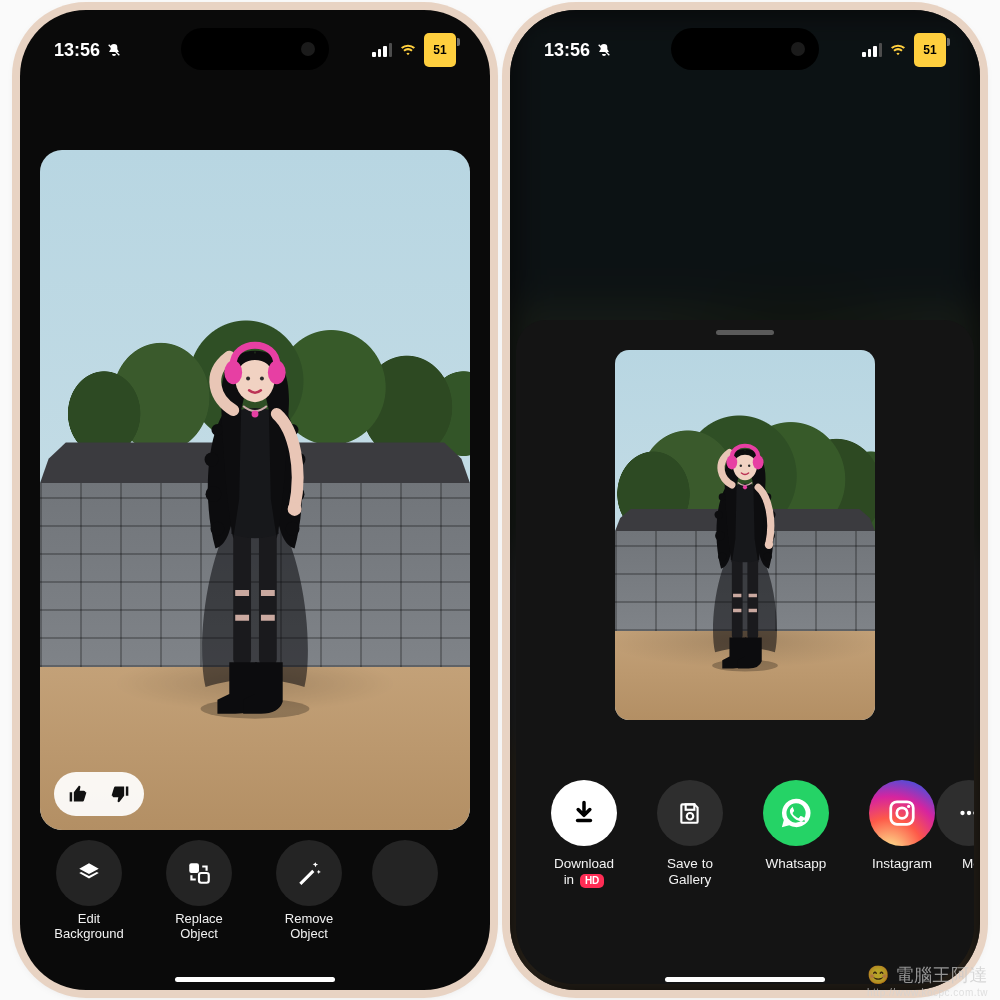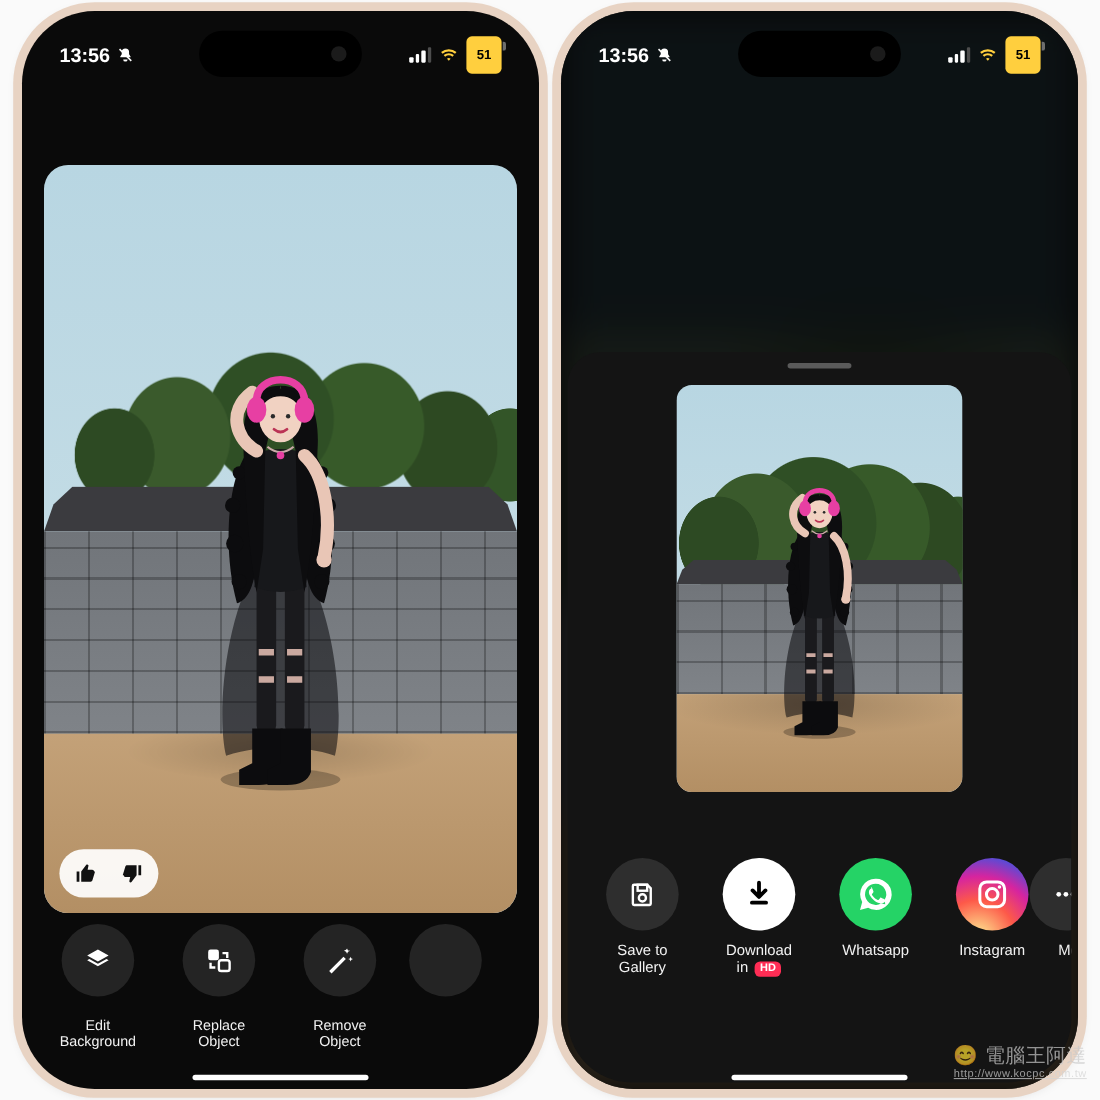--- a/index.html
+++ b/index.html
@@ -388,6 +388,15 @@
 
     <div class="share-row">
       <div class="share">
+        <div class="sbtn white">
+          <svg viewBox="0 0 24 24" width="28" height="28" fill="#000">
+              <path d="M12 3v11m0 0l-5-5m5 5l5-5" stroke="#000" stroke-width="3" stroke-linecap="round" stroke-linejoin="round" fill="none"></path>
+              <rect x="5" y="17" width="14" height="3" rx="1.5"></rect>
+            </svg>
+        </div>
+        <div class="slabel"><span>Download</span><br><span>in </span><span class="hd">HD</span></div>
+      </div>
+      <div class="share">
         <div class="sbtn gray">
           <svg viewBox="0 0 24 24" width="26" height="26" fill="none" stroke="#fff" stroke-width="2">
               <path d="M5 4h11l3 3v13a1 1 0 0 1-1 1H5a1 1 0 0 1-1-1V5a1 1 0 0 1 1-1z"></path>
@@ -396,15 +405,6 @@
             </svg>
         </div>
         <div class="slabel"><span>Save to</span><br><span>Gallery</span></div>
-      </div>
-      <div class="share">
-        <div class="sbtn white">
-          <svg viewBox="0 0 24 24" width="28" height="28" fill="#000">
-              <path d="M12 3v11m0 0l-5-5m5 5l5-5" stroke="#000" stroke-width="3" stroke-linecap="round" stroke-linejoin="round" fill="none"></path>
-              <rect x="5" y="17" width="14" height="3" rx="1.5"></rect>
-            </svg>
-        </div>
-        <div class="slabel"><span>Download</span><br><span>in </span><span class="hd">HD</span></div>
       </div>
       <div class="share">
         <div class="sbtn green">

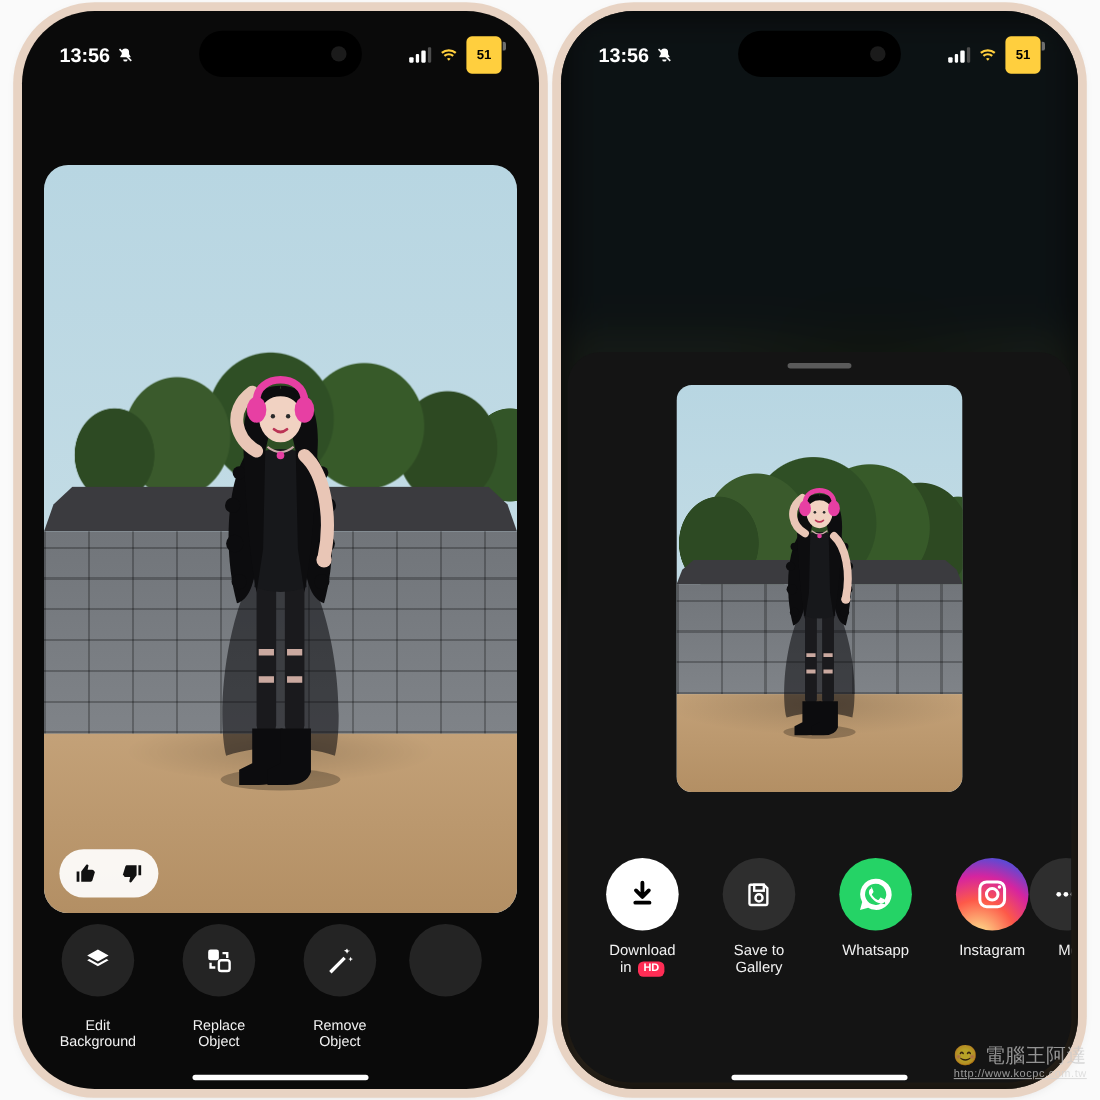--- a/index.html
+++ b/index.html
@@ -138,7 +138,7 @@
     position:absolute; left:0; right:0; bottom:30px; height:120px;
     display:flex; gap:20px; padding:0 24px; overflow:hidden;
   }
-  .tool { width:90px; flex:0 0 90px; display:flex; flex-direction:column; align-items:center; gap:19px;}
+  .tool { width:90px; flex:0 0 90px; display:flex; flex-direction:column; align-items:center; gap:6px;}
   .tool.partial { width:58px; flex:0 0 58px; }
   .tbut {
     width:66px; height:66px; border-radius:50%; background:#242424;

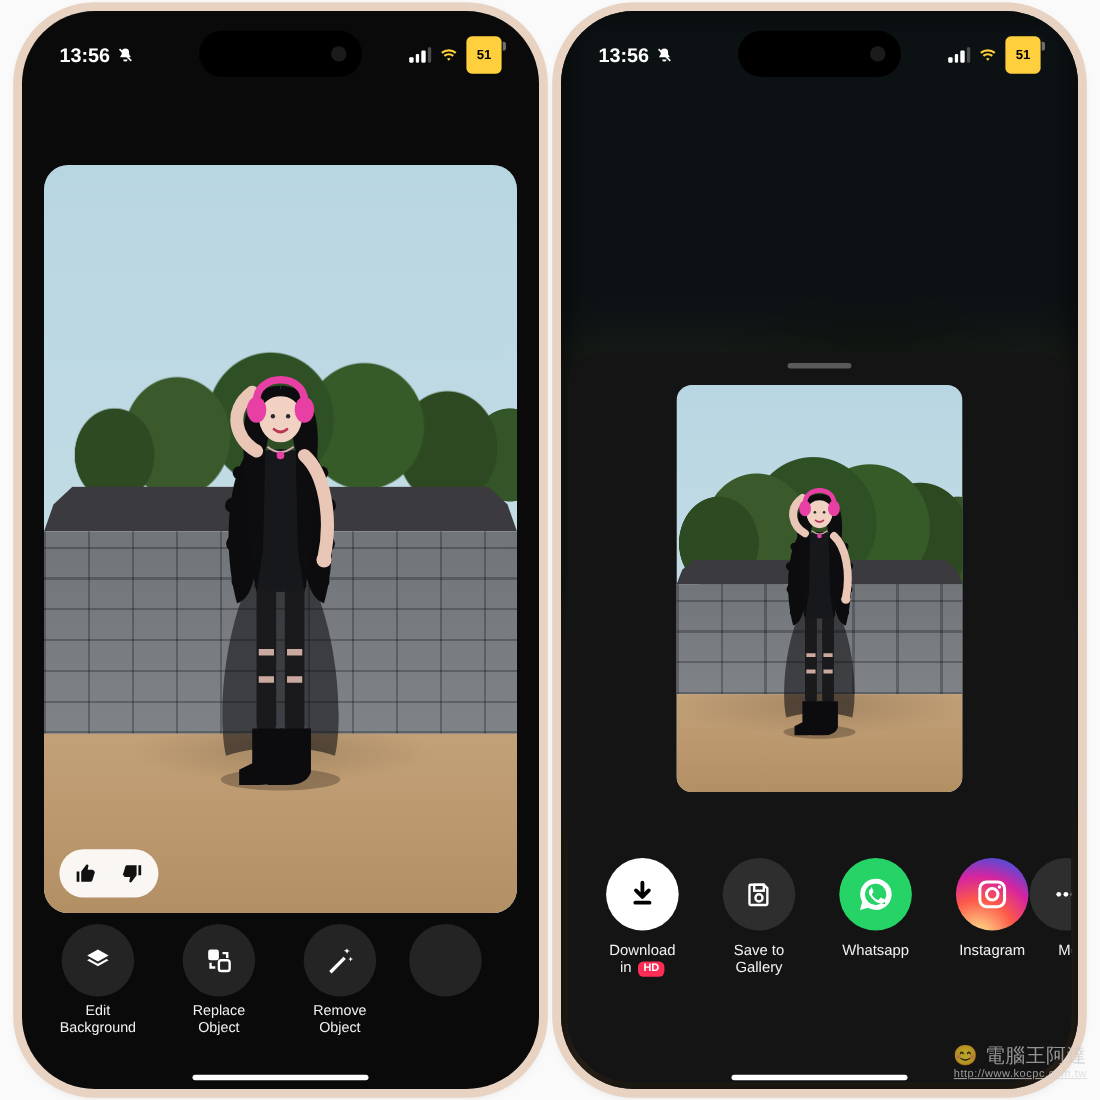--- a/index.html
+++ b/index.html
@@ -11,7 +11,7 @@
     color: #fff;
   }
   .watermark {
-    position: absolute; right: 12px; bottom: 18px;
+    position: absolute; right: 12px; bottom: 2px;
     font-size: 18px; color: #c9c9c9; letter-spacing: .5px;
     opacity: .7;
   }

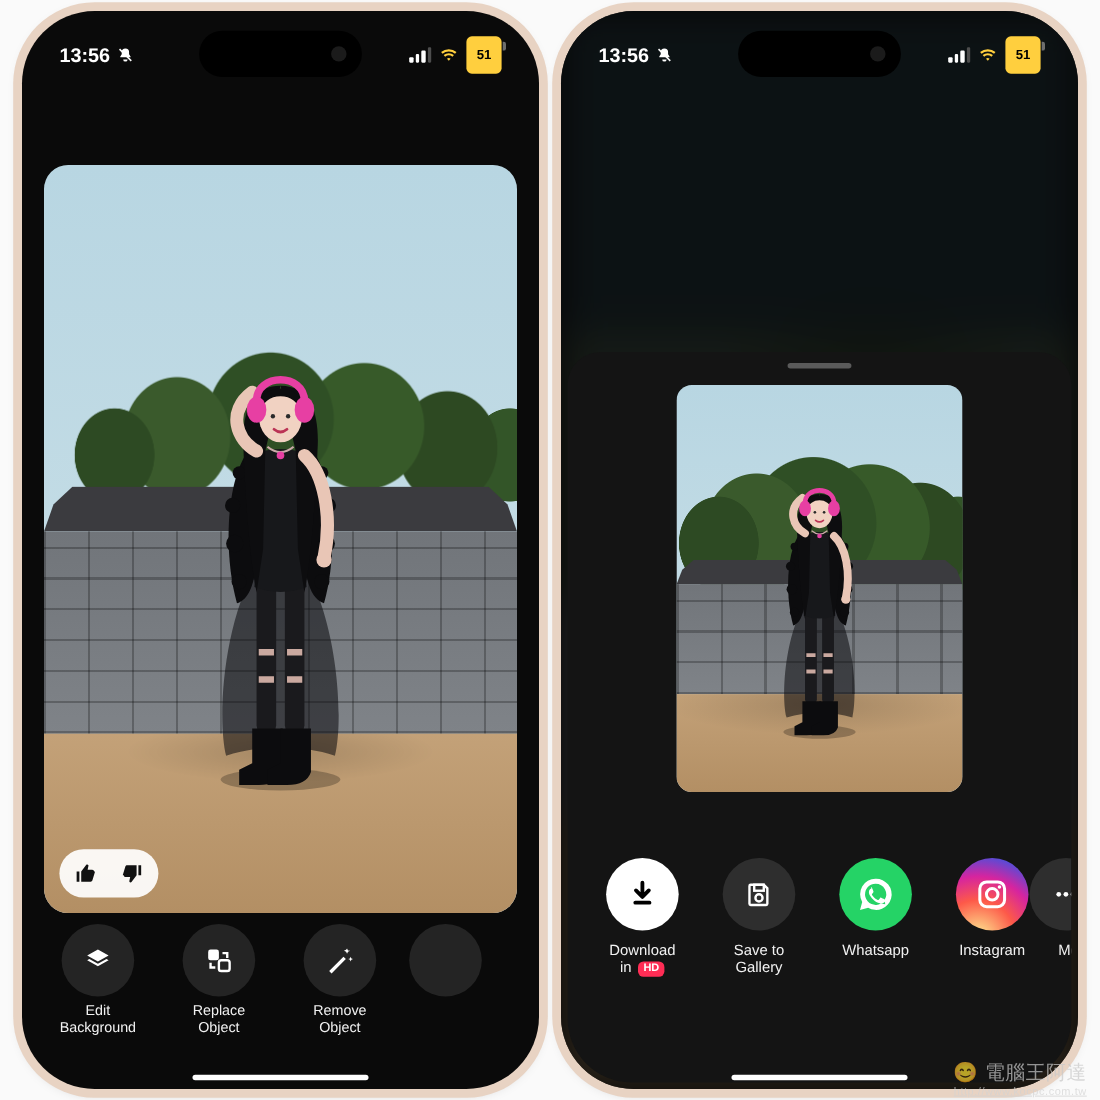--- a/index.html
+++ b/index.html
@@ -15,7 +15,7 @@
     font-size: 18px; color: #c9c9c9; letter-spacing: .5px;
     opacity: .7;
   }
-  .watermark .sub { font-size: 10px; display:block; text-align:left; color:#d3d3d3;text-decoration:underline; }
+  .watermark .sub { font-size: 10px; display:block; text-align:left; color:#d3d3d3; }
 
   .phone {
     position: absolute; width: 470px; height: 980px; top: 10px;

